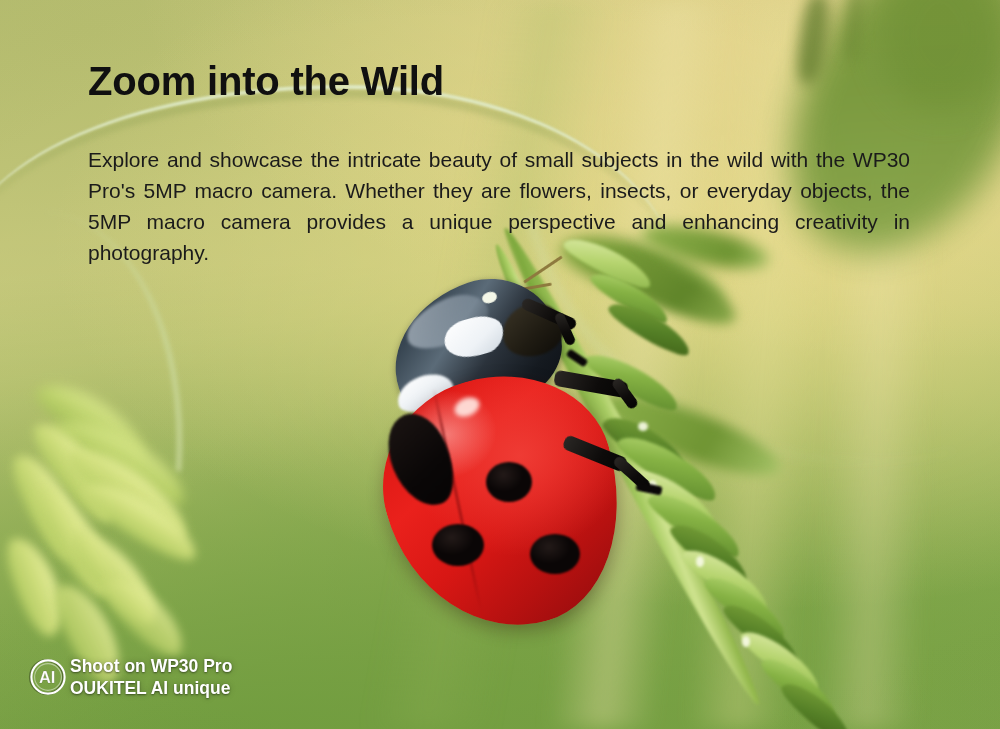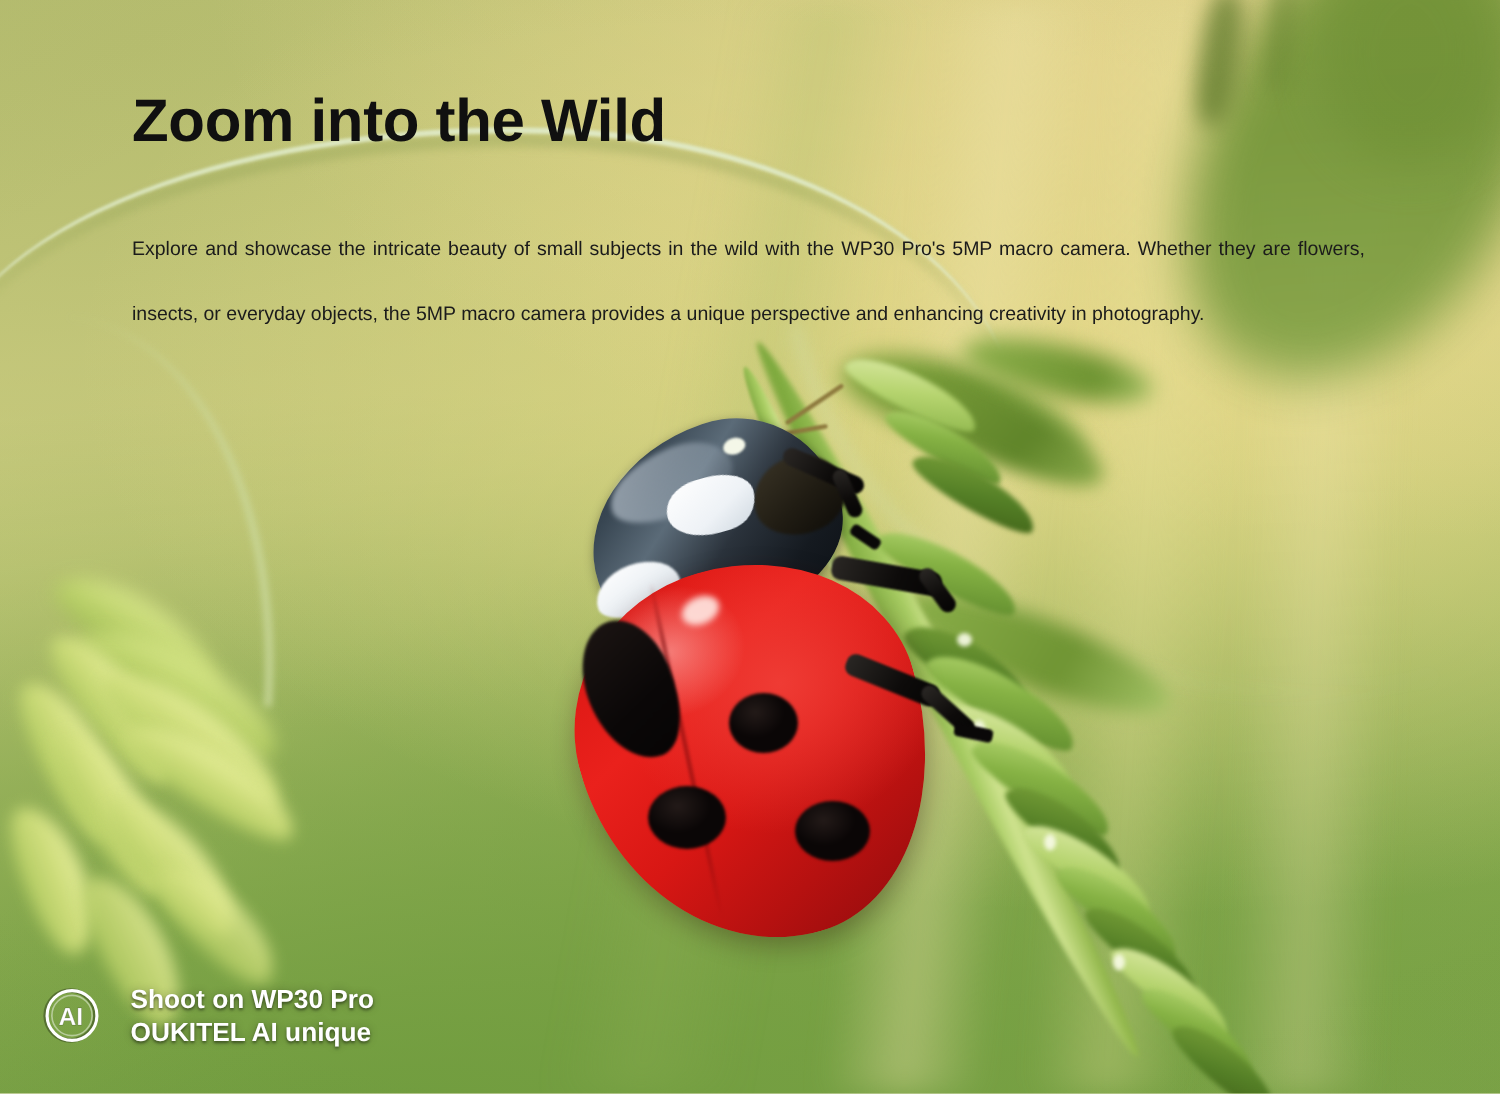--- a/index.html
+++ b/index.html
@@ -404,8 +404,8 @@
     margin: 0;
     padding-top: 38px;
     width: 822px;
-    font-size: 13px;
-    line-height: 43px;
+    font-size: 21px;
+    line-height: 31px;
     color: #1b1b1b;
     text-align: justify;
     text-justify: inter-word;

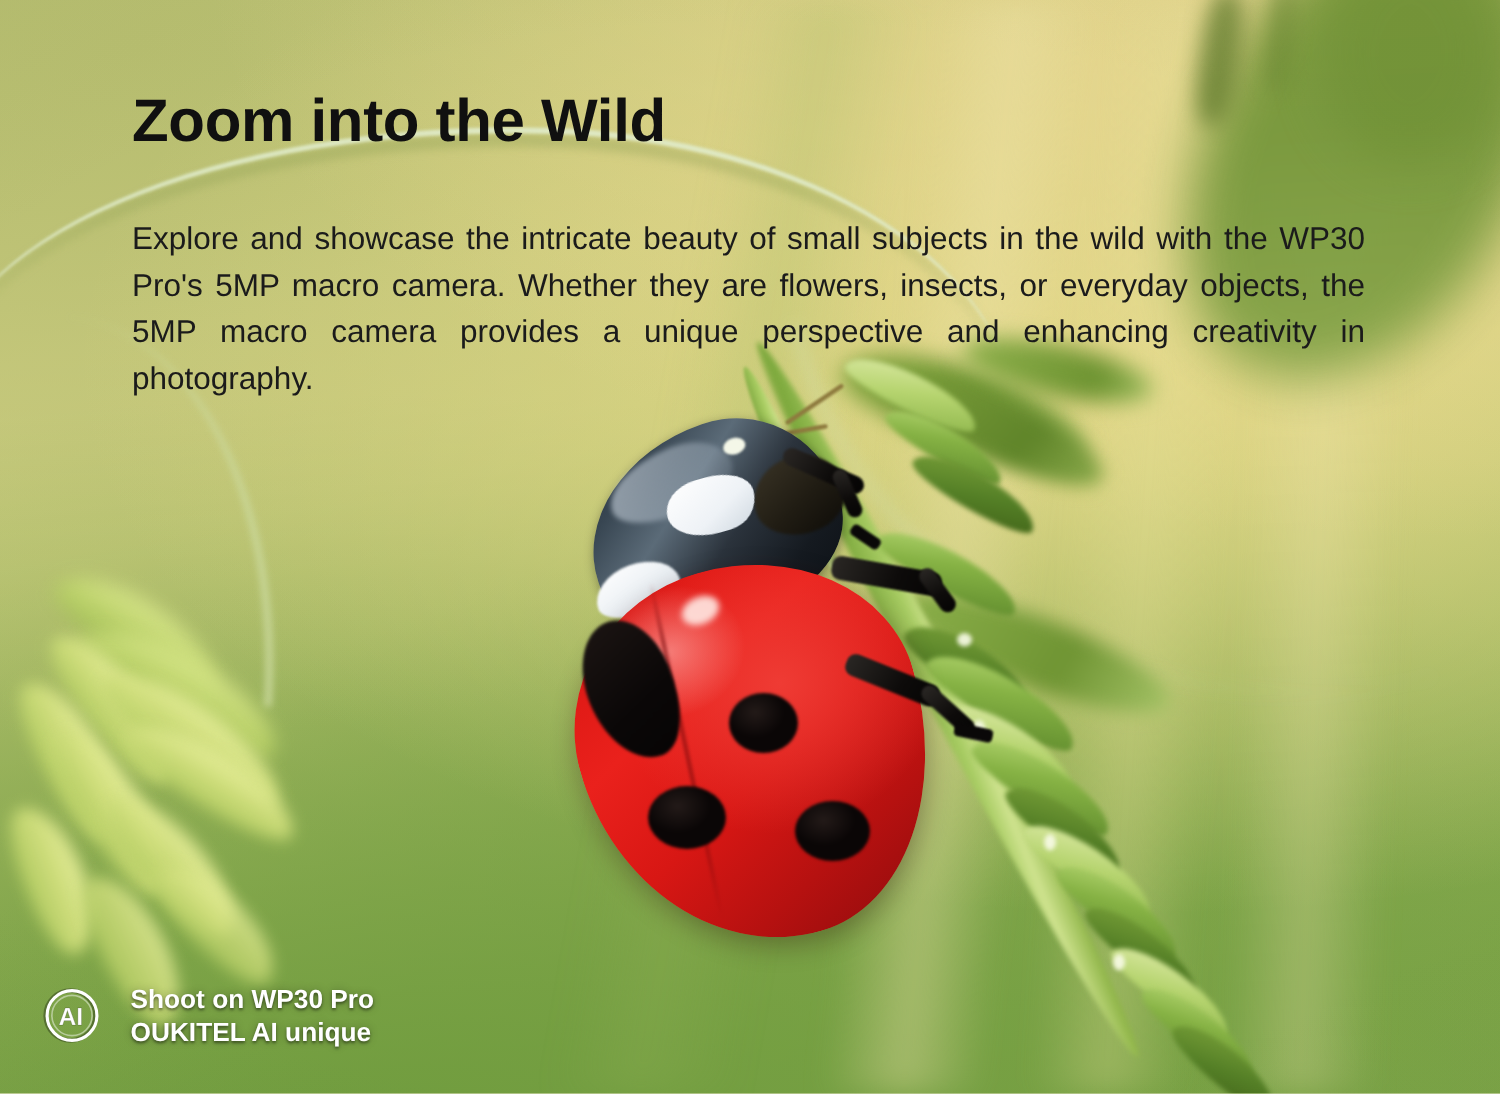--- a/index.html
+++ b/index.html
@@ -417,7 +417,7 @@
     left: 28px; bottom: 30px;
     display: flex;
     align-items: center;
-    gap: 19px;
+    gap: 2px;
   }
   .wm-logo {
     position: relative;

